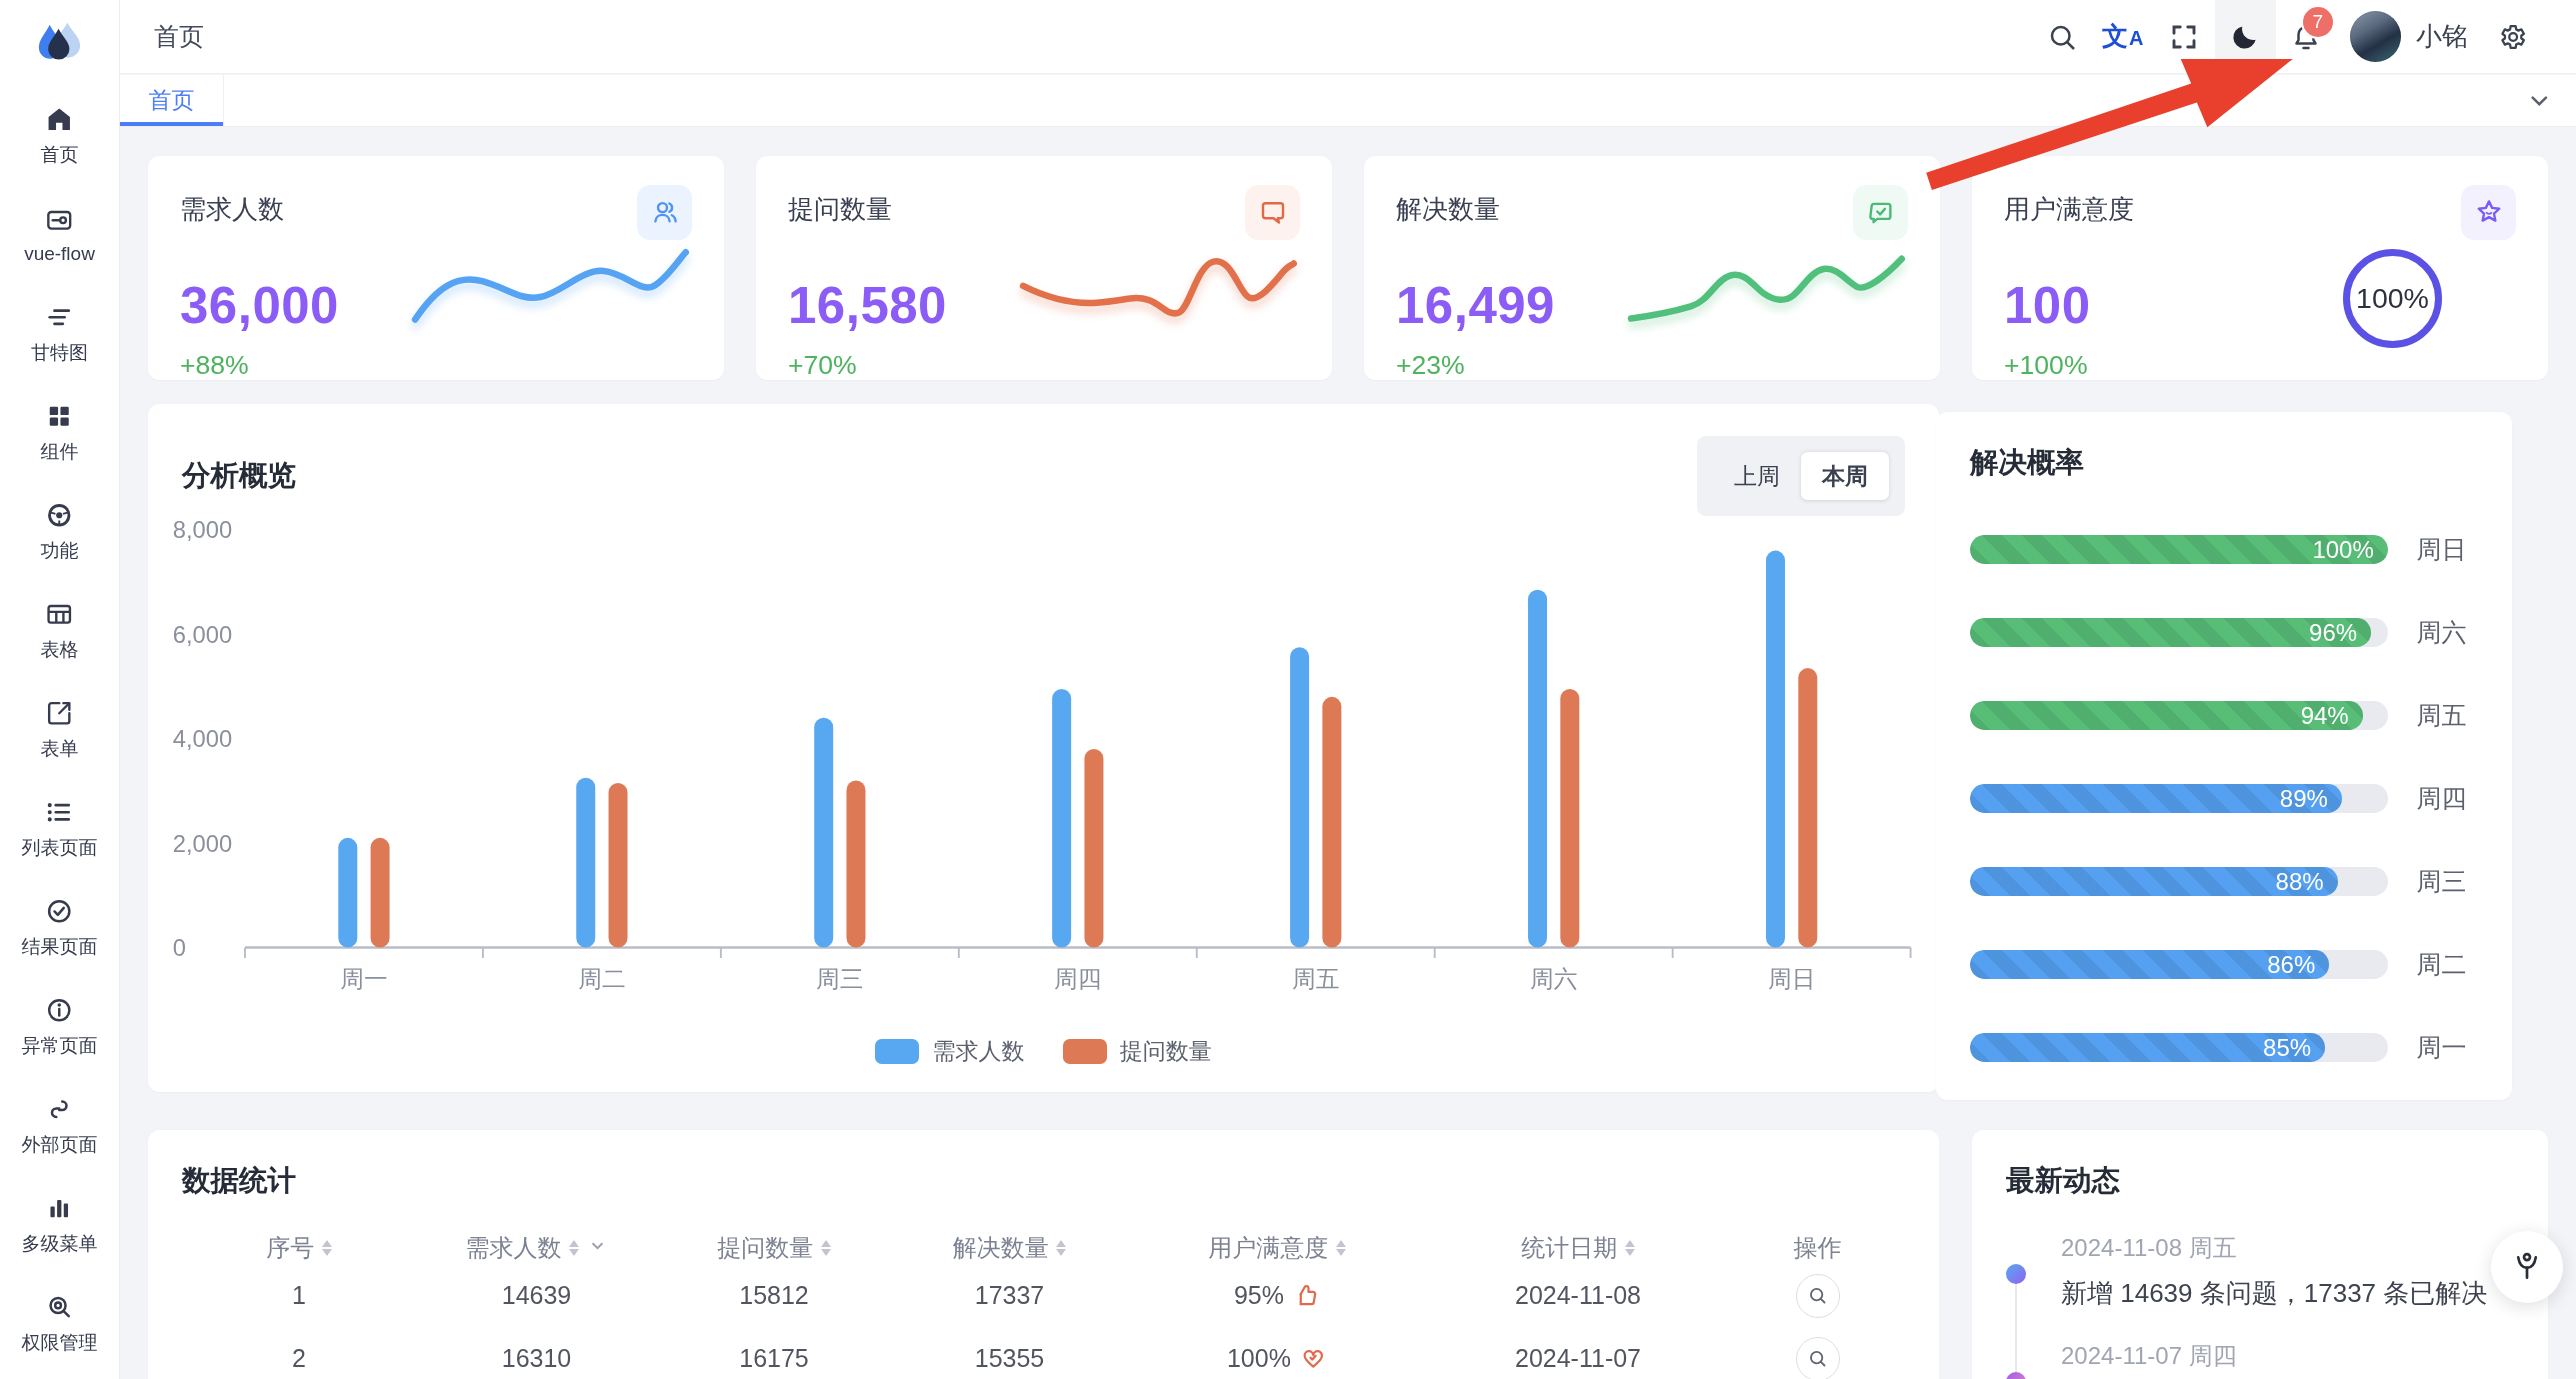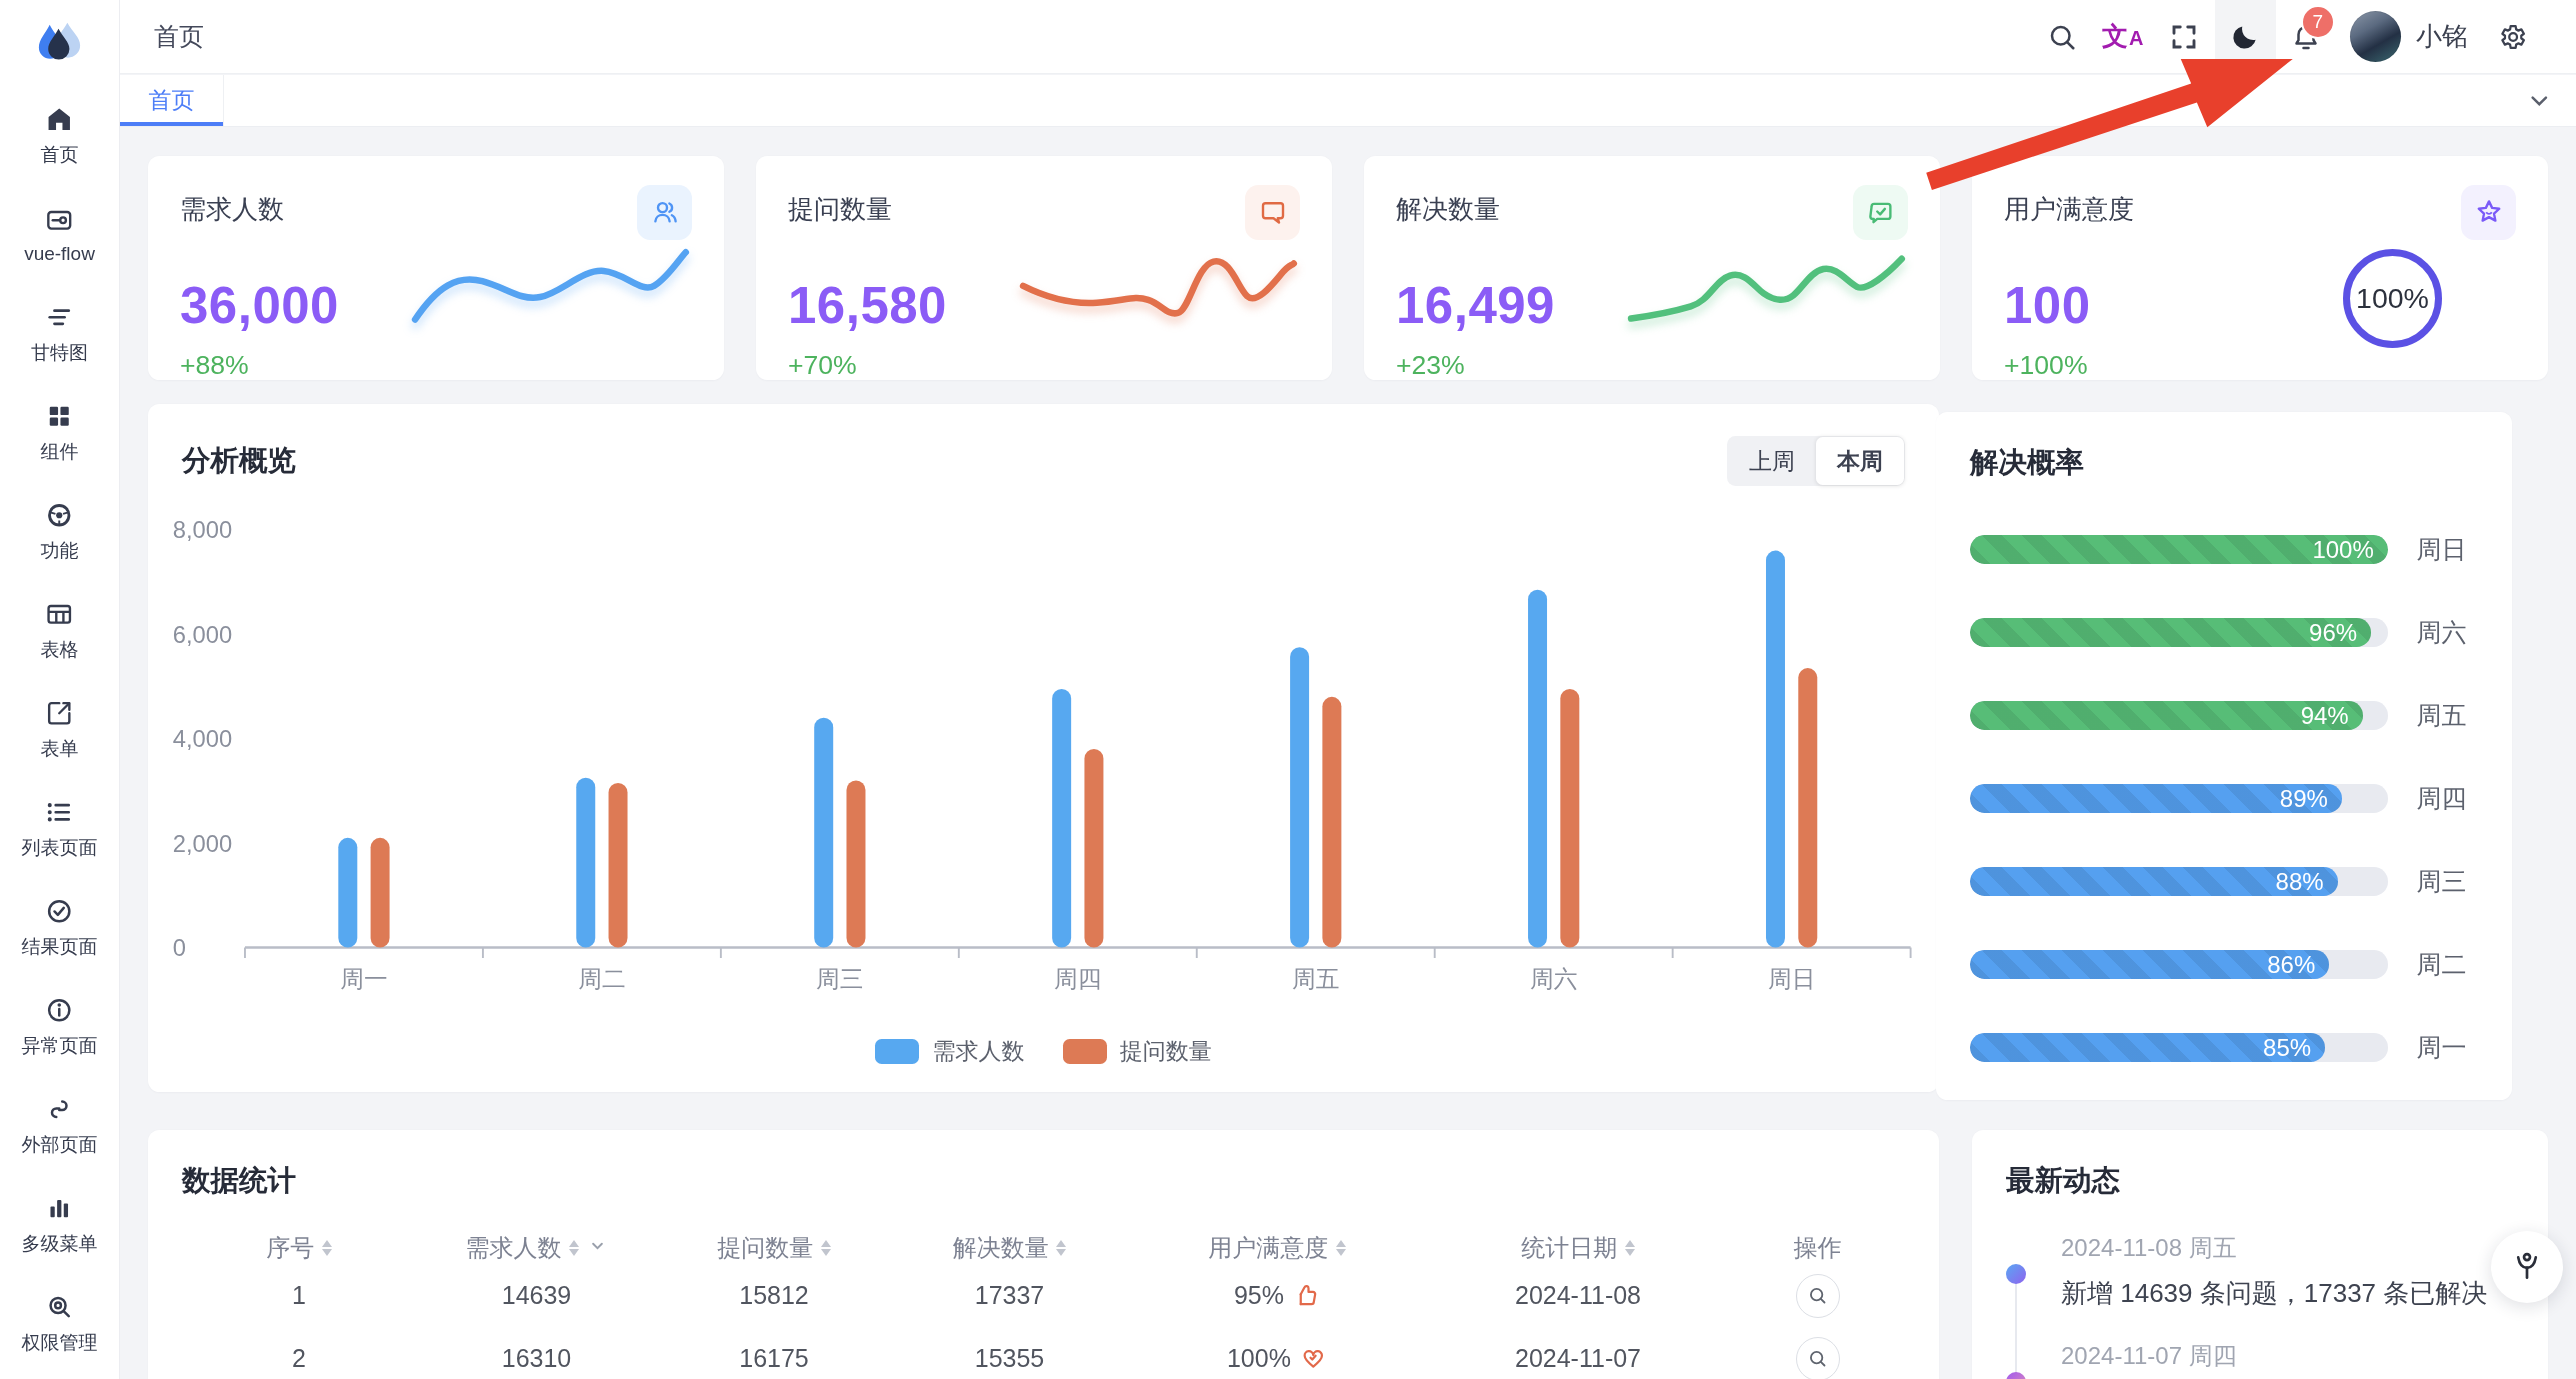--- a/index.html
+++ b/index.html
@@ -38,7 +38,7 @@
   }
   .h-btn.moon-active { background:#f3f4f6; }
   .h-ico { width:30px; height:30px; }
-  .translate-glyph { font-size:26px; font-weight:600; color:#a21caf; letter-spacing:0.9px; }
+  .translate-glyph { font-size:26px; font-weight:600; color:#1d4ed8; letter-spacing:0.9px; }
   .badge {
     position:absolute; top:5.7px; right:1.9px; min-width:34px; height:34px; padding:0 5.7px;
     background:#ee6f68; border:2.8px solid #fff; border-radius:19px;

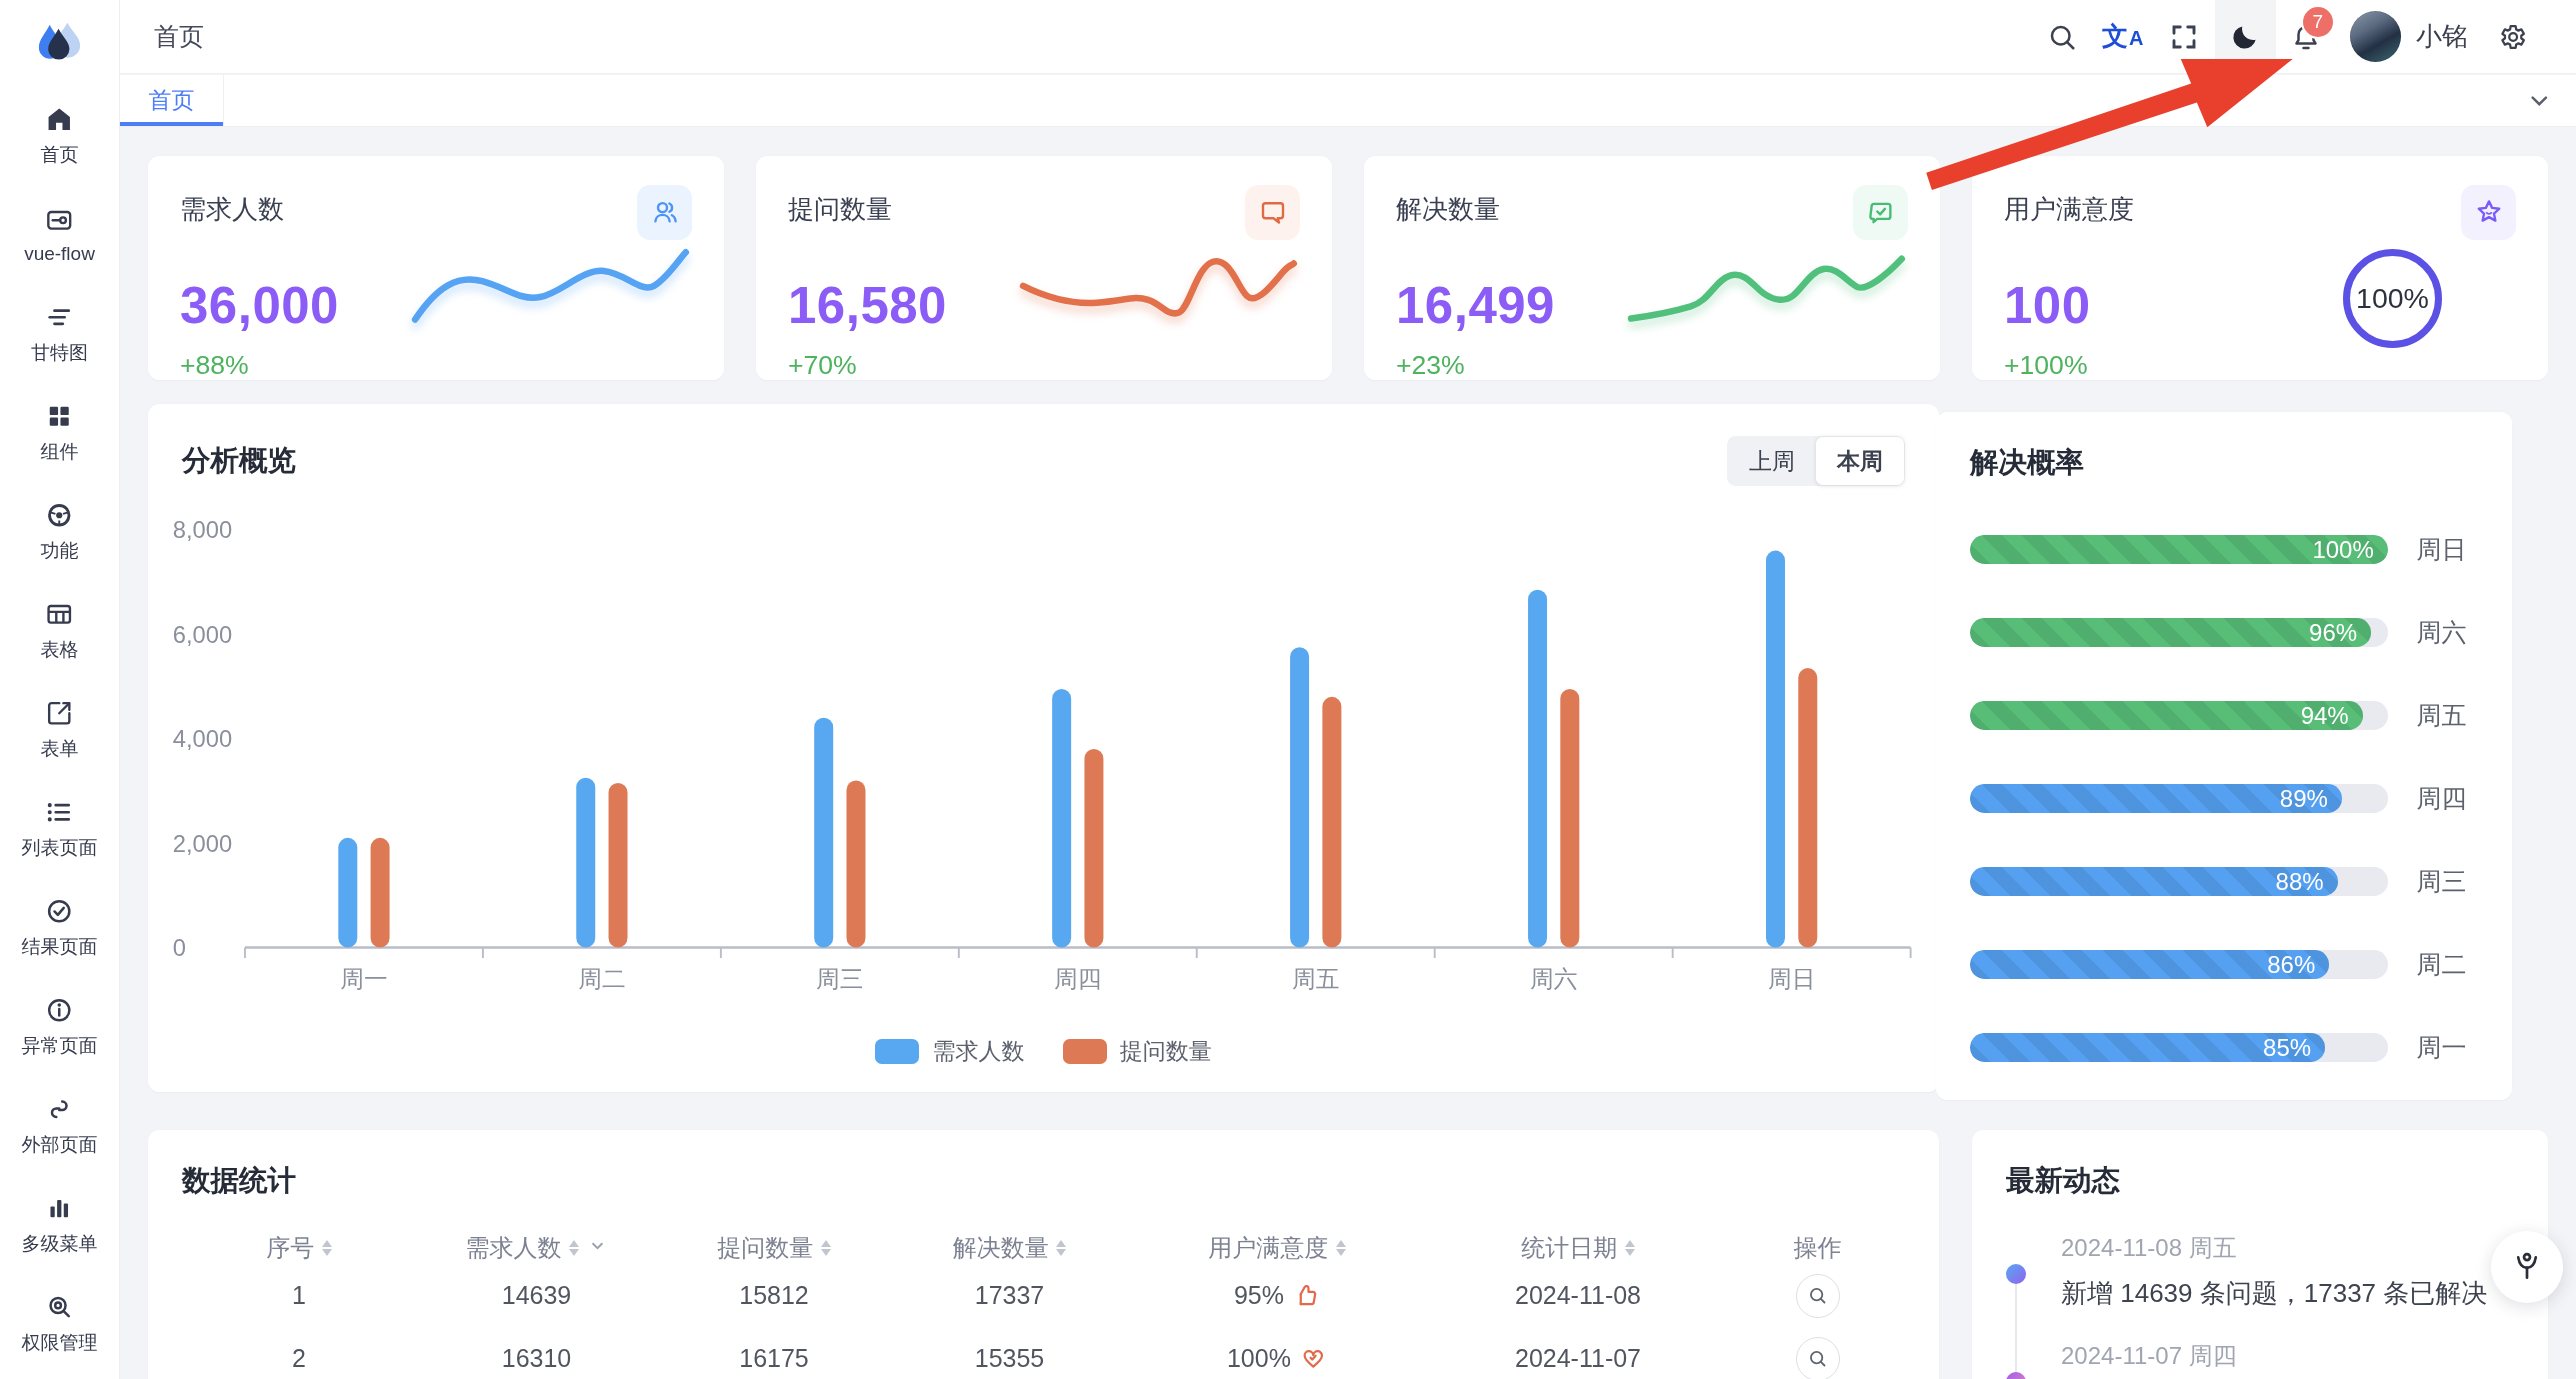--- a/index.html
+++ b/index.html
@@ -80,7 +80,7 @@
   .chart-card { left:148px; top:404px; width:1791px; height:688px; padding:32px 34px; }
   .panel-title { font-size:28.5px; font-weight:700; color:#262b38; }
   .chart-head { display:flex; align-items:center; justify-content:space-between; }
-  .seg { display:flex; background:#f0f1f4; border-radius:8.5px; padding:1px; }
+  .seg { display:flex; background:#f0f1f4; border-radius:8.5px; padding:16px; }
   .seg-btn { font-size:23px; color:#3c4150; padding:8.5px 21px; border-radius:6.6px; cursor:pointer; }
   .seg-btn.active { background:#fff; font-weight:700; box-shadow:0 0.9px 4.7px rgba(0,0,0,.12); }
   .chart-svg { position:absolute; left:21px; top:97px; }

